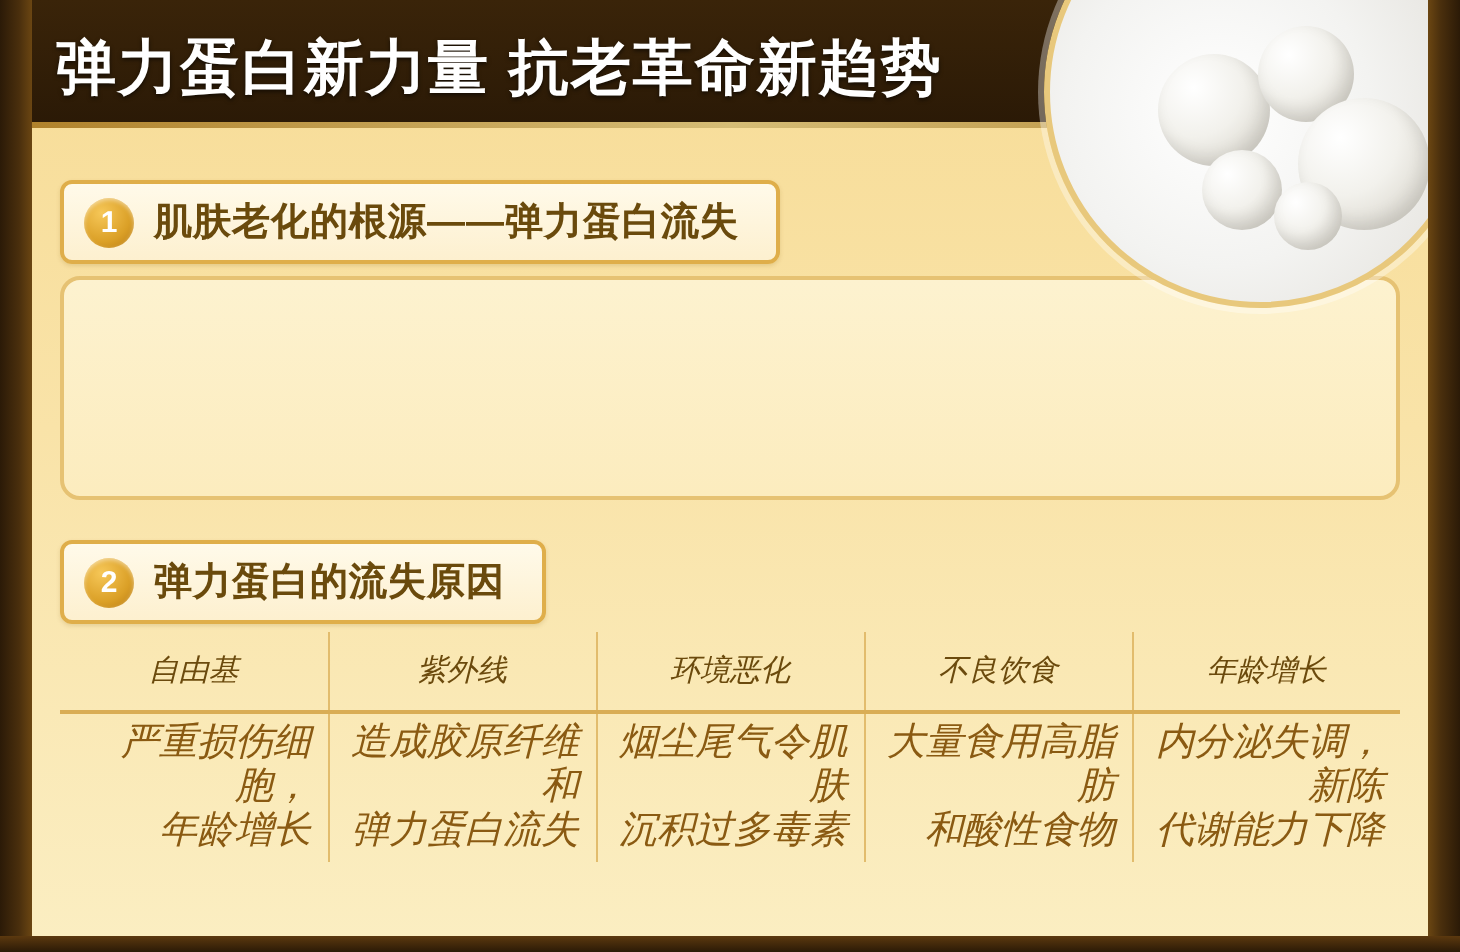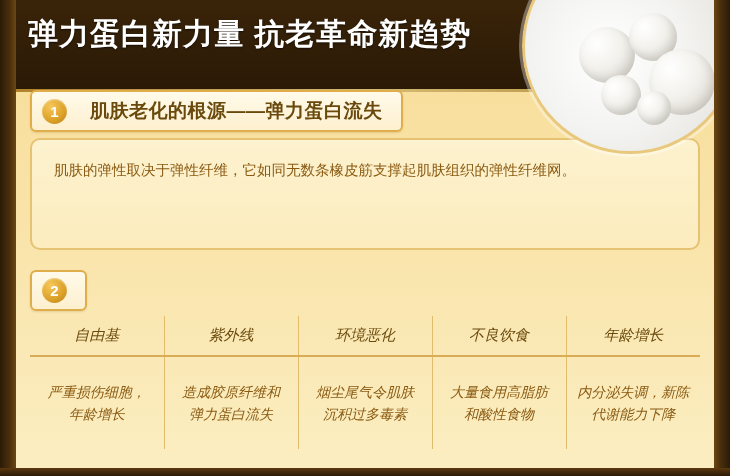--- a/index.html
+++ b/index.html
@@ -49,7 +49,7 @@
     left: 0;
     top: 0;
     width: 730px;
-    height: 92px;
+    height: 64px;
     background: linear-gradient(180deg, #3a2409 0%, #2a1906 100%);
     z-index: 5;
     overflow: hidden;

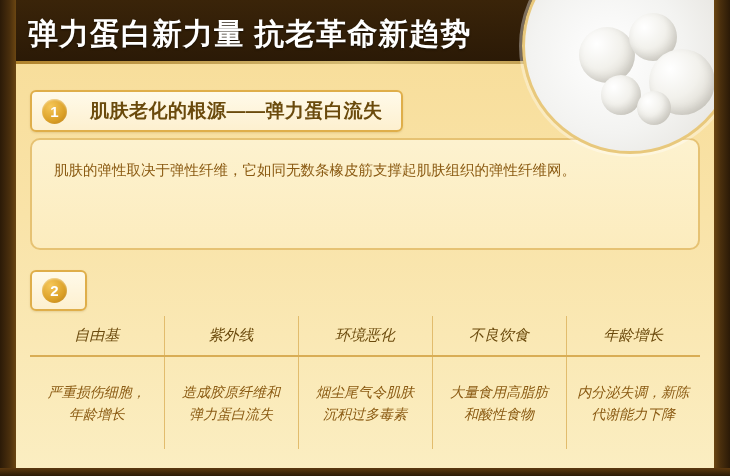--- a/index.html
+++ b/index.html
@@ -141,7 +141,6 @@
     color: #6a4a0c;
     letter-spacing: 0.5px;
     white-space: nowrap;
-    margin-left: 13px;
   }
   .head1-pos { position: absolute; left: 14px; top: 18px; }
   .head2-pos { position: absolute; left: 14px; top: 198px; }

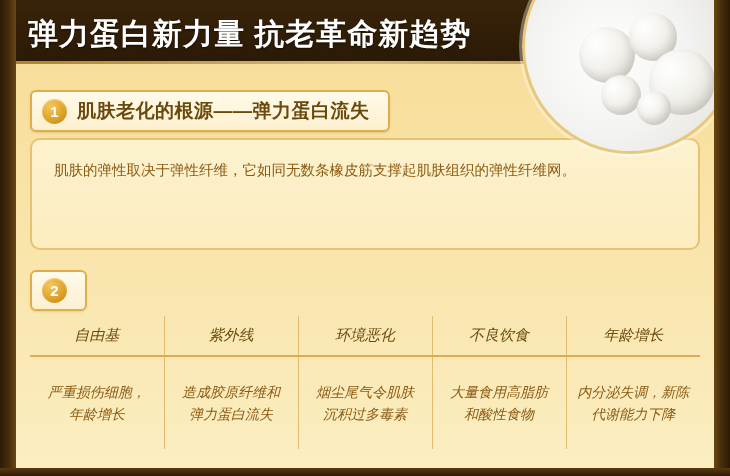--- a/index.html
+++ b/index.html
@@ -232,7 +232,6 @@
     </div>
 
     <div class="body-card">
-      <div class="body-line">肌肤的弹性取决于弹性纤维，它如同无数条橡皮筋支撑起肌肤组织的弹性纤维网。</div>
     </div>
 
     <div class="sec-wrap head2-pos">

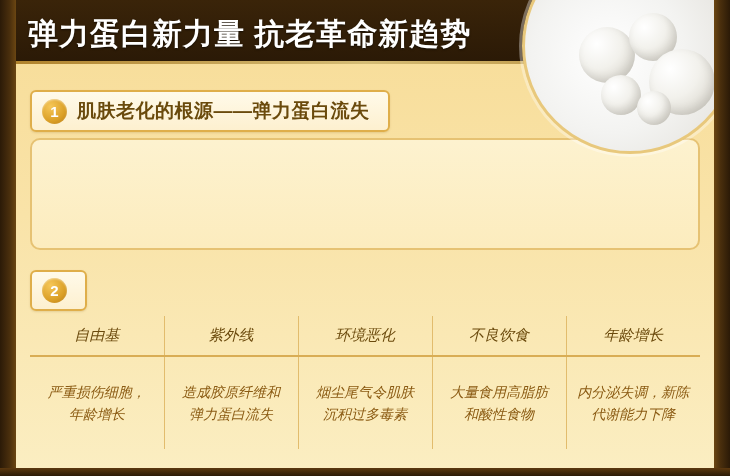--- a/index.html
+++ b/index.html
@@ -237,6 +237,7 @@
     <div class="sec-wrap head2-pos">
       <div class="section-head">
         <div class="sec-num">2</div>
+        <div class="sec-text">弹力蛋白的流失原因</div>
       </div>
     </div>
 

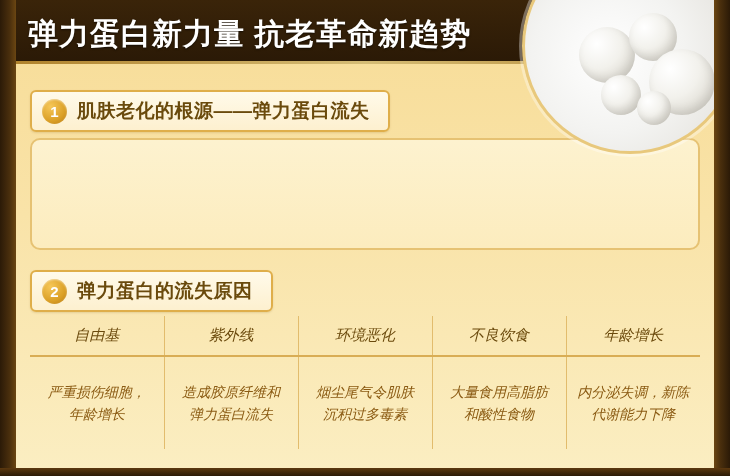--- a/index.html
+++ b/index.html
@@ -188,10 +188,10 @@
     text-align: center;
   }
   table.facts td {
-    font-size: 14px;
+    font-size: 19px;
     color: #8a5a12;
-    padding: 24px 8px;
-    text-align: center;
+    padding: 4px 8px;
+    text-align: right;
     vertical-align: top;
     line-height: 22px;
     border-right: 1px solid #e2bc6d;

